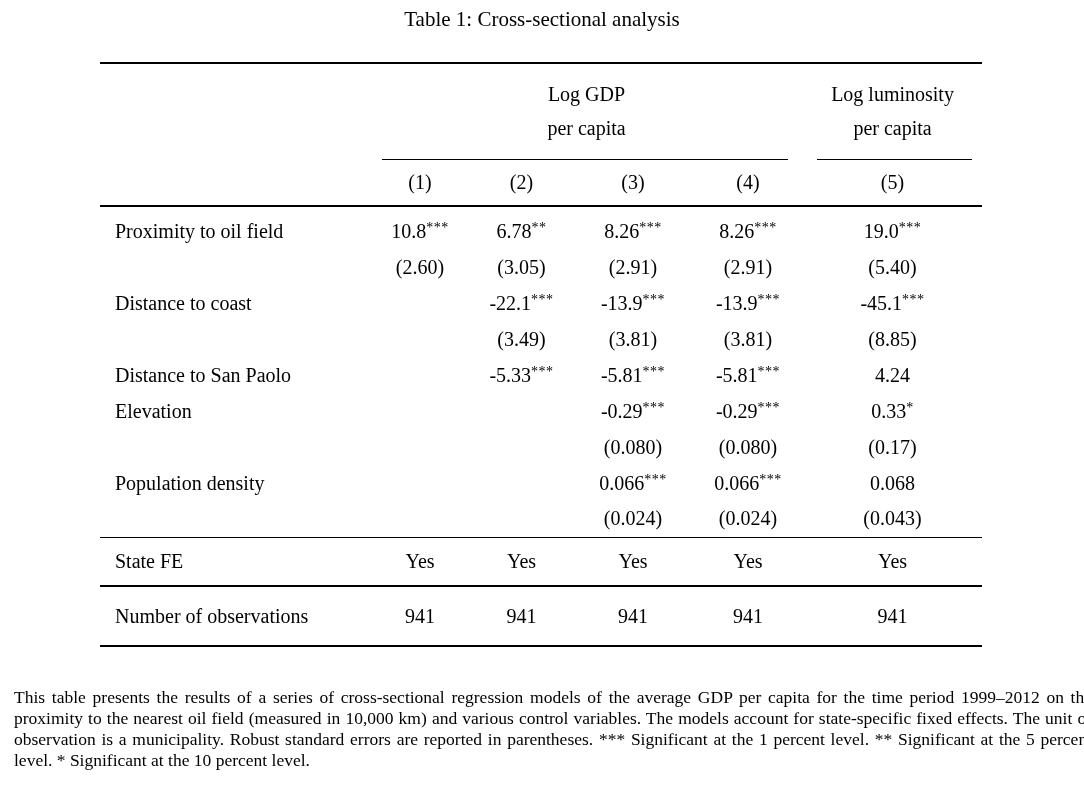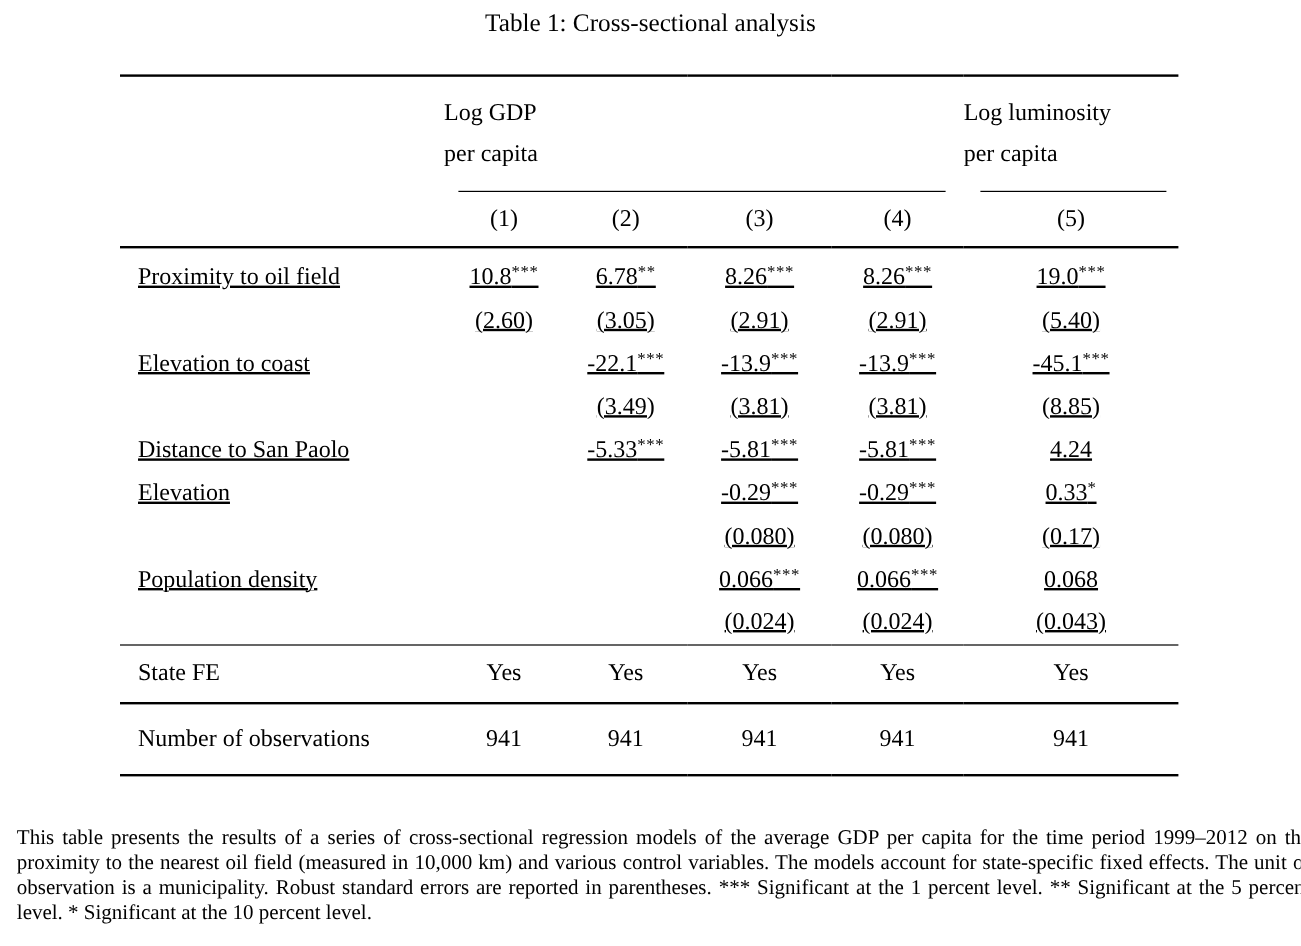--- a/index.html
+++ b/index.html
@@ -36,7 +36,7 @@
     border-top: 2px solid #000;
   }
   table.reg td { vertical-align: middle; }
-  .spanner-row td { height: 95px; }
+  .spanner-row td { height: 95px; text-align: center; }
   .spanner-line { line-height: 34px; }
   .cmid-row td { height: 2px; line-height: 0; padding: 0; }
   .cmid { border-top: 1px solid #000; height: 0; }

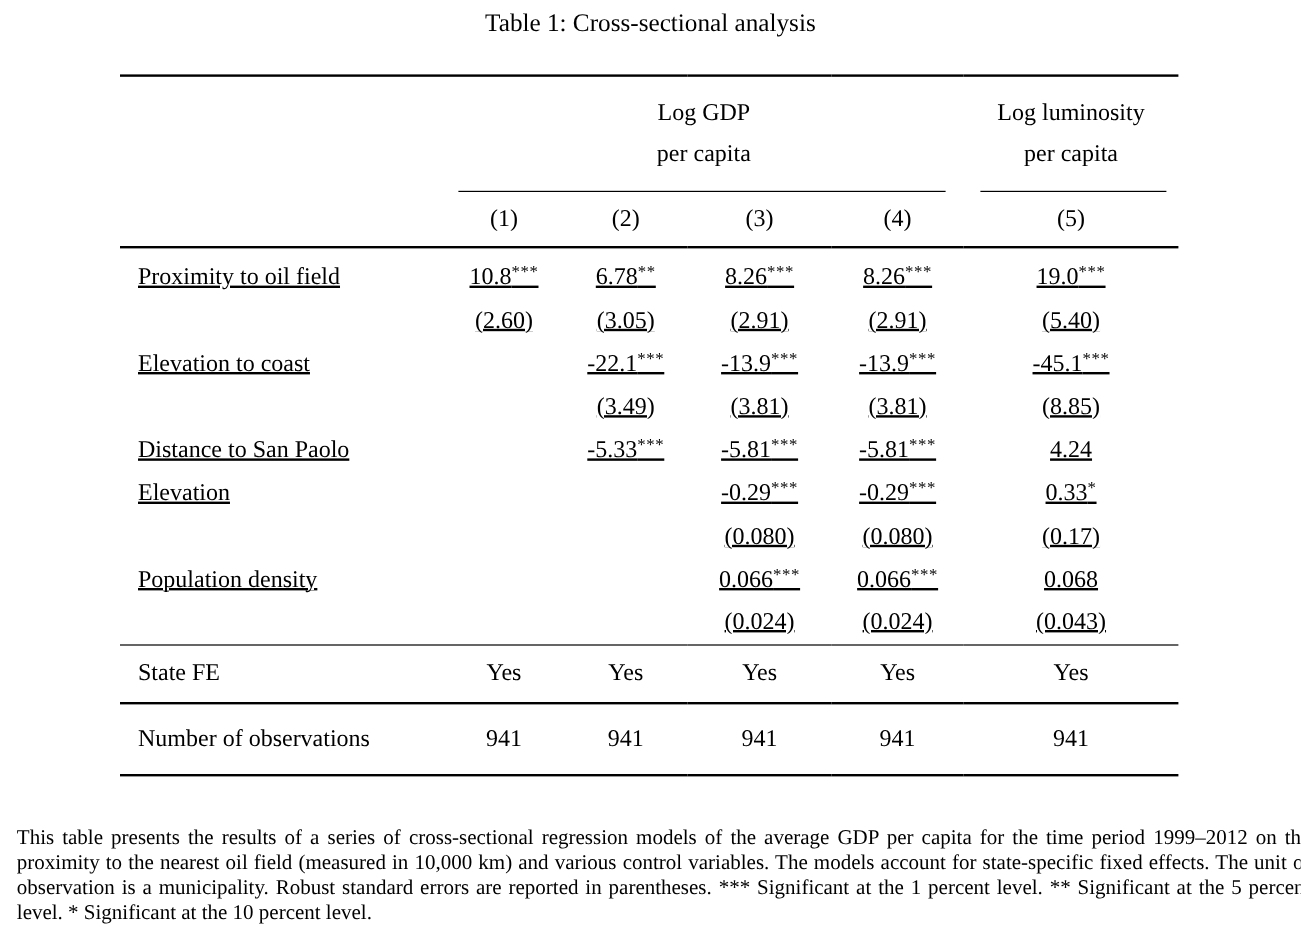--- a/index.html
+++ b/index.html
@@ -49,7 +49,7 @@
   }
   .lbl { text-align: left; padding-left: 15px; }
   .num { text-align: center; }
-  .est-row td, .se-row td { height: 36px; text-decoration: underline; }
+  .est-row td, .se-row td { height: 36px; }
   .first-var td { height: 43px; padding-top: 7px; }
   .stars {
     font-size: 14px;

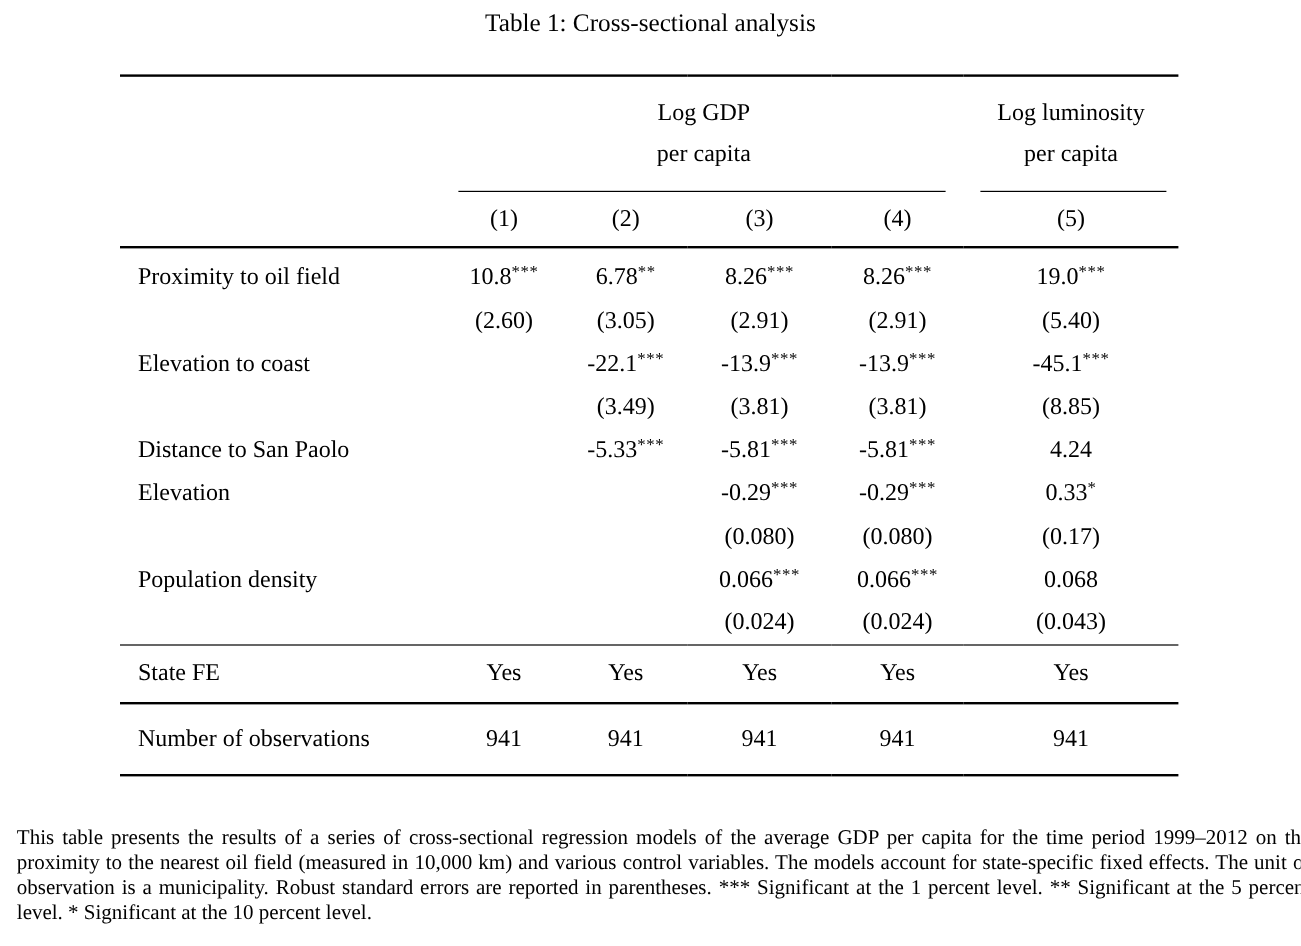--- a/index.html
+++ b/index.html
@@ -144,7 +144,7 @@
     </tr>
 
     <tr class="est-row">
-      <td class="lbl">Elevation to coast</td>
+      <td class="lbl">Distance to coast</td>
       <td class="num"><span></span><span class="stars"></span></td>
       <td class="num"><span>-22.1</span><span class="stars">***</span></td>
       <td class="num"><span>-13.9</span><span class="stars">***</span></td>

